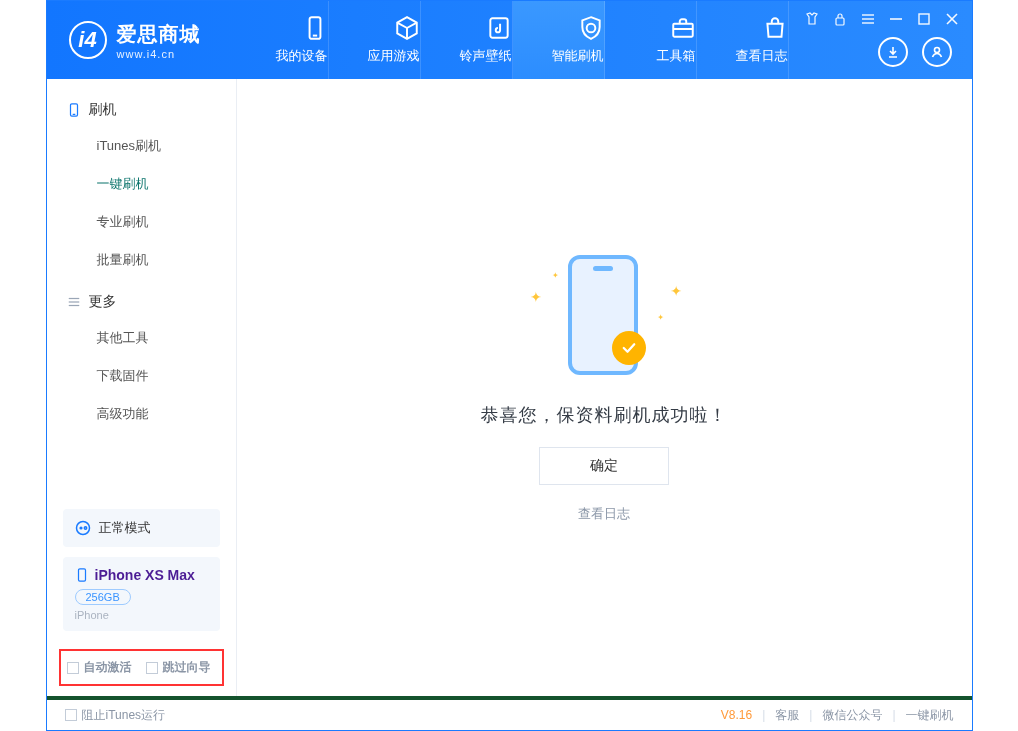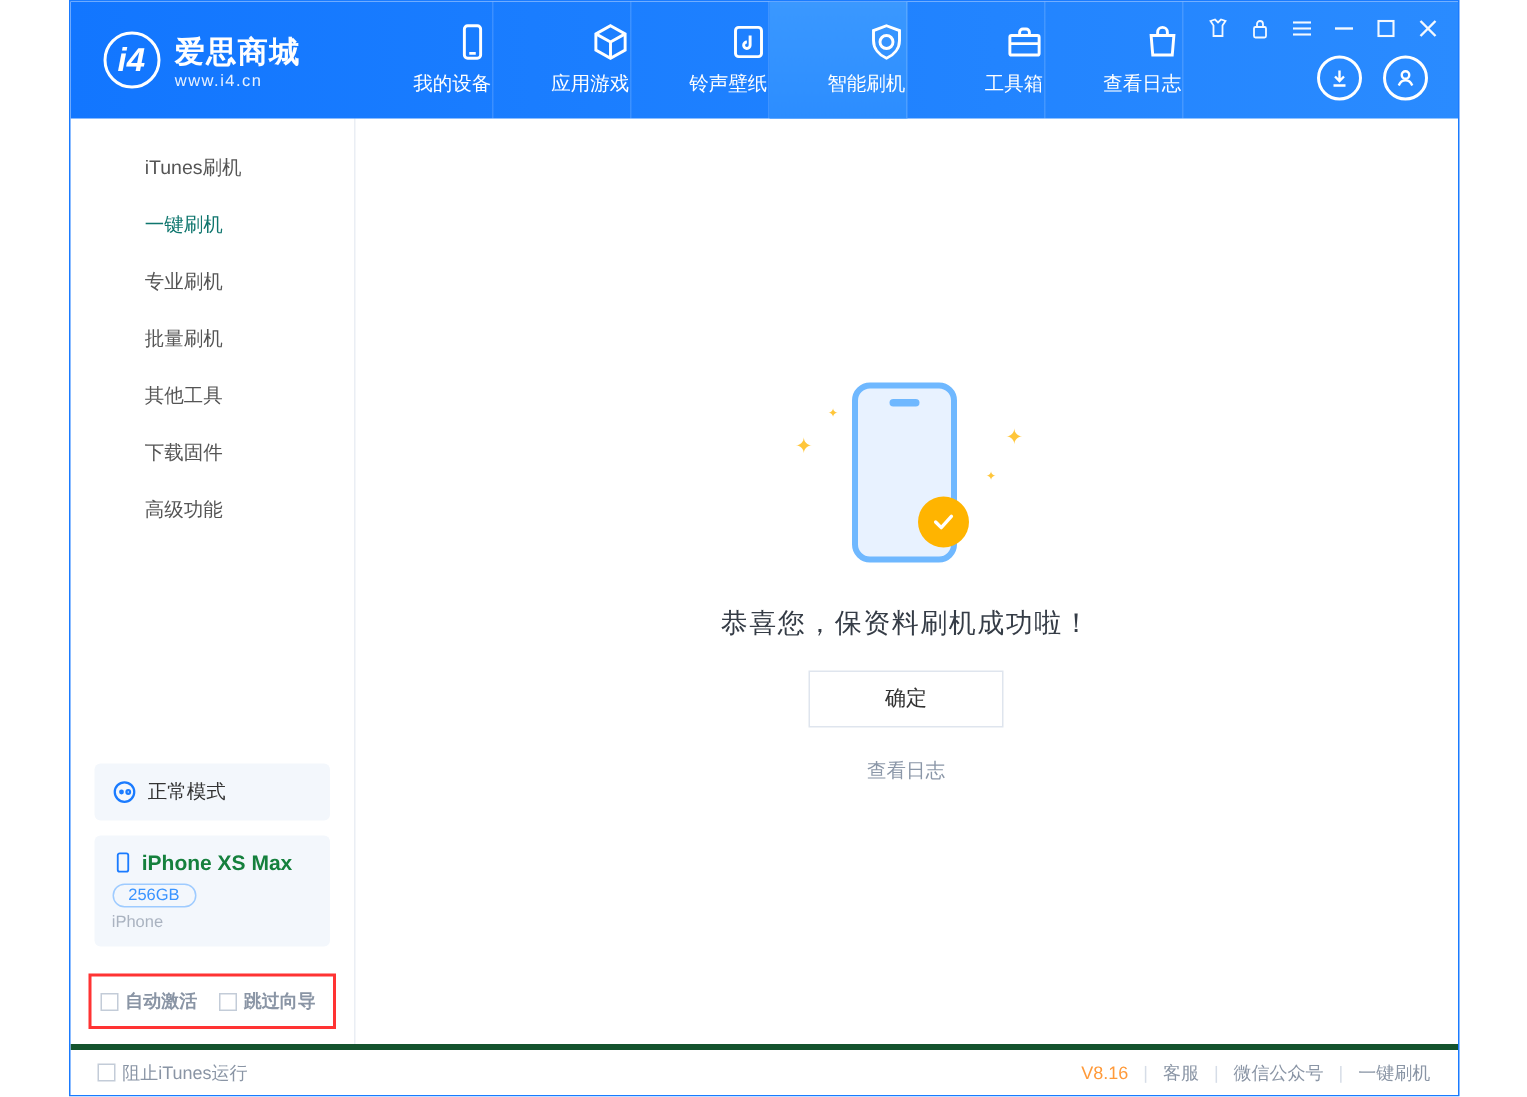--- a/index.html
+++ b/index.html
@@ -193,6 +193,13 @@
   <div class="body">
     <div class="sidebar">
       <div class="side-list">
+        <div class="side-group">
+          <svg width="14" height="14" viewBox="0 0 16 16" fill="none" stroke="#1a7bff" stroke-width="1.4">
+              <rect x="4" y="1" width="8" height="14" rx="1.5"></rect>
+              <line x1="6.5" y1="13" x2="9.5" y2="13"></line>
+            </svg>
+          <span>刷机</span>
+        </div>
         <div class="side-item">iTunes刷机</div>
         <div class="side-item active">一键刷机</div>
         <div class="side-item">专业刷机</div>

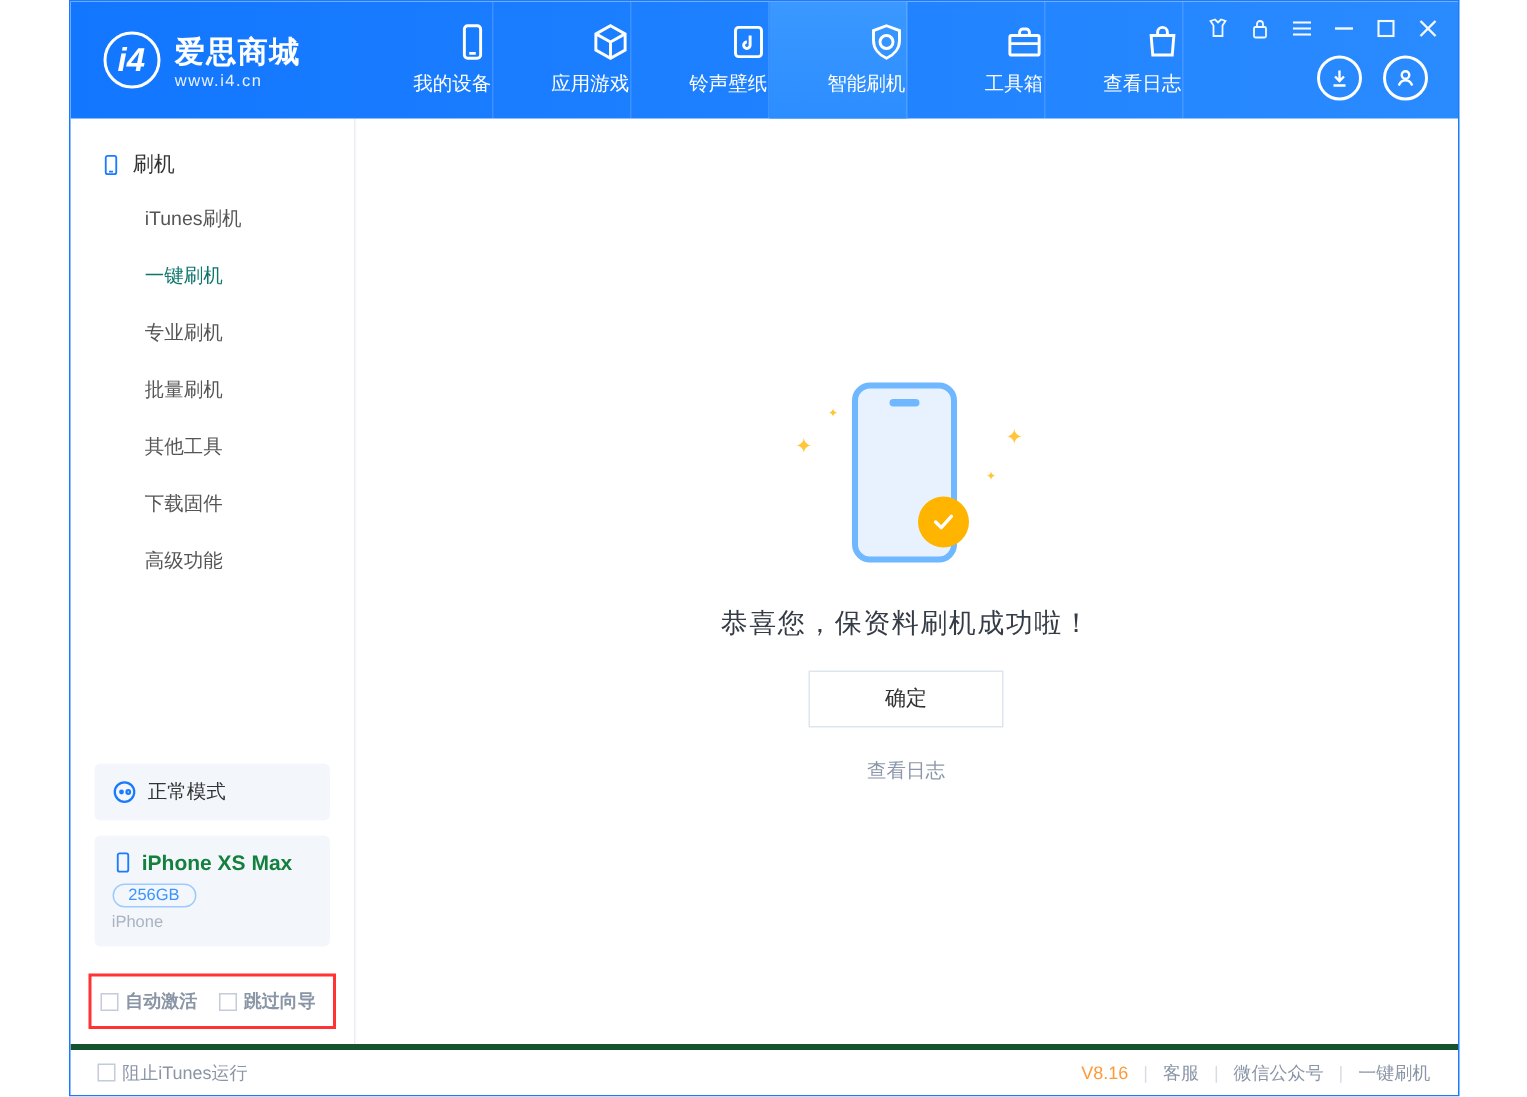--- a/index.html
+++ b/index.html
@@ -205,6 +205,14 @@
         <div class="side-item">专业刷机</div>
         <div class="side-item">批量刷机</div>
 
+        <div class="side-group" style="margin-top:6px">
+          <svg width="14" height="14" viewBox="0 0 16 16" stroke="#9aa6b6" stroke-width="1.4">
+              <line x1="2" y1="4" x2="14" y2="4"></line>
+              <line x1="2" y1="8" x2="14" y2="8"></line>
+              <line x1="2" y1="12" x2="14" y2="12"></line>
+            </svg>
+          <span>更多</span>
+        </div>
         <div class="side-item">其他工具</div>
         <div class="side-item">下载固件</div>
         <div class="side-item">高级功能</div>

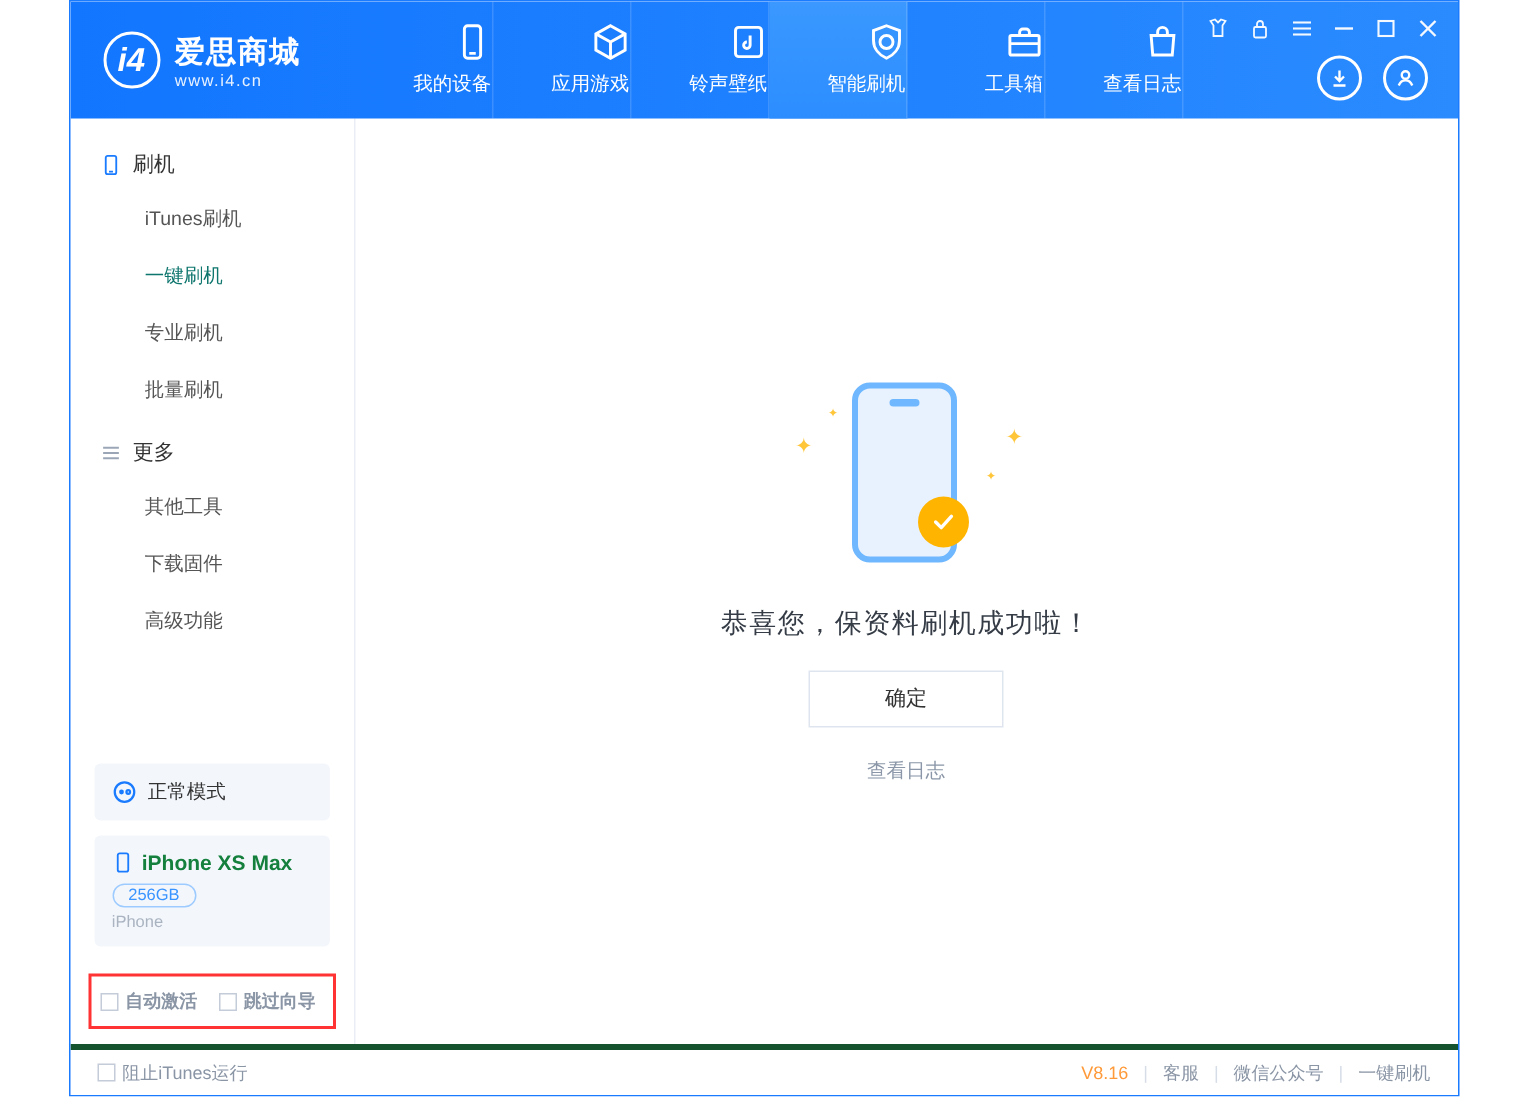--- a/index.html
+++ b/index.html
@@ -44,7 +44,7 @@
 .side-spacer { flex:1; }
 .mode-card { margin: 6px 16px; background:#f3f7fc; border-radius:4px; padding:10px 12px; display:flex; align-items:center; gap:8px; color:#333; font-size:13px; }
 .device-card { margin: 4px 16px 12px 16px; background:#f3f7fc; border-radius:4px; padding:10px 12px; }
-.device-name { color:#15803d; font-weight:600; font-size:14px; display:flex; align-items:center; gap:6px; }
+.device-name { color:#4c1d95; font-weight:600; font-size:14px; display:flex; align-items:center; gap:6px; }
 .capacity-badge { display:inline-block; border:1px solid #9ecbff; color:#3a94ff; font-size:11px; border-radius:10px; padding:1px 10px; margin-top:6px; }
 .device-type { color:#aab3c0; font-size:11px; margin-top:4px; }
 .opt-box { margin: 6px 12px 10px 12px; border:2px solid #ff3333; padding:8px 6px; display:flex; gap:14px; align-items:center;font-weight:bold; }

